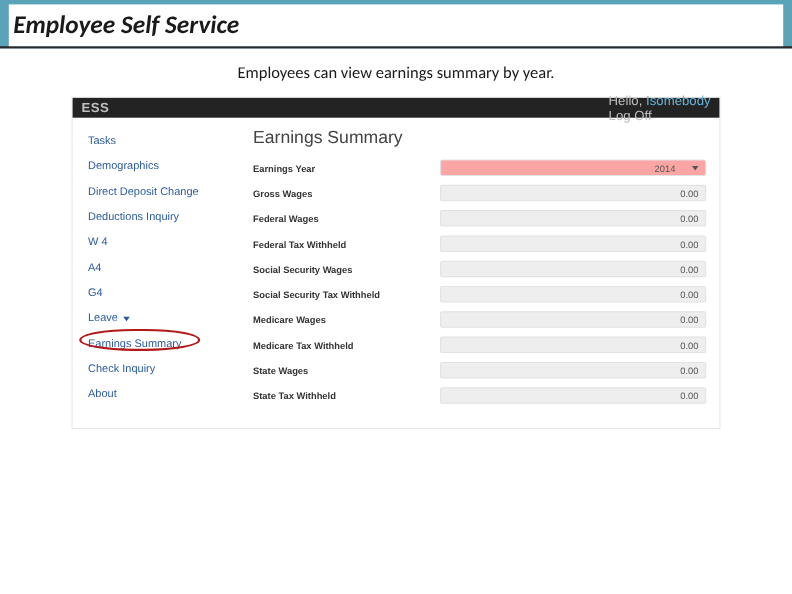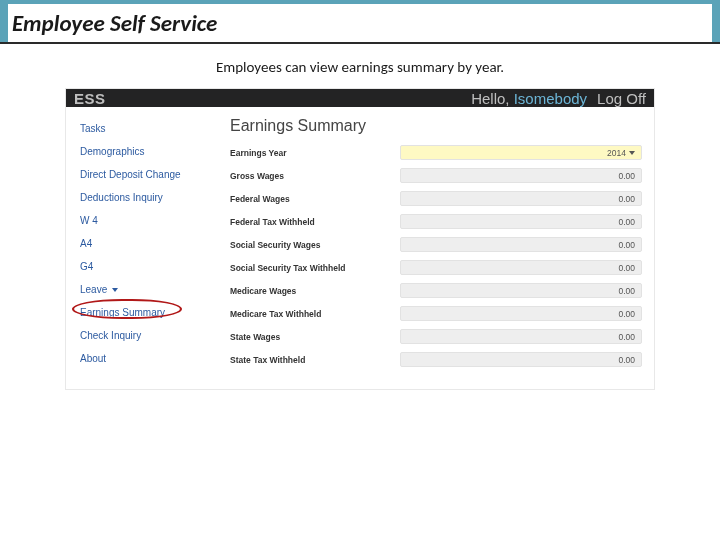--- a/index.html
+++ b/index.html
@@ -41,7 +41,7 @@
     background: #232324;
     color: #bfbfbf;
     height: 18px;
-    font-size: 15px;
+    font-size: 12px;
     display: flex;
     align-items: center;
     padding: 0 8px;

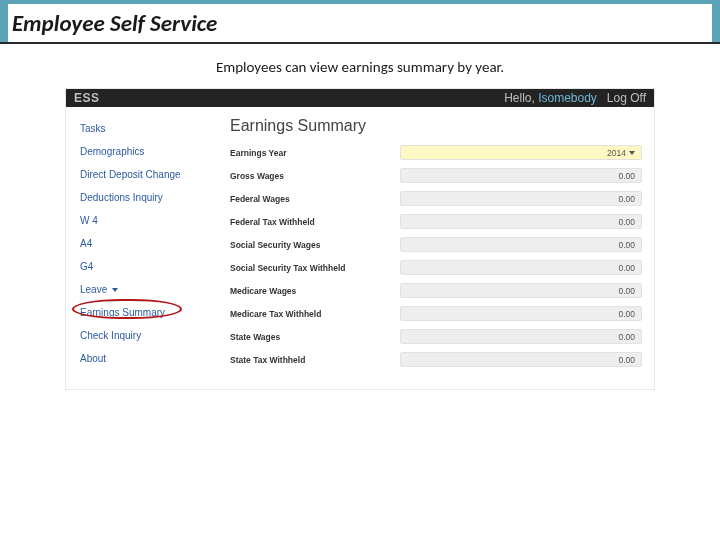--- a/index.html
+++ b/index.html
@@ -47,7 +47,7 @@
     padding: 0 8px;
   }
   .ess-brand { font-weight: bold; letter-spacing: .5px; }
-  .ess-topbar-right { margin-left: auto; display: flex; gap: 10px; align-items: flex-start; }
+  .ess-topbar-right { margin-left: auto; display: flex; align-items: flex-start; flex-direction: column; }
   .ess-topbar-right .greet { color: #bfbfbf; }
   .ess-topbar-right .user { color: #6cb5d6; }
   .ess-topbar-right .logoff { color: #bfbfbf; }

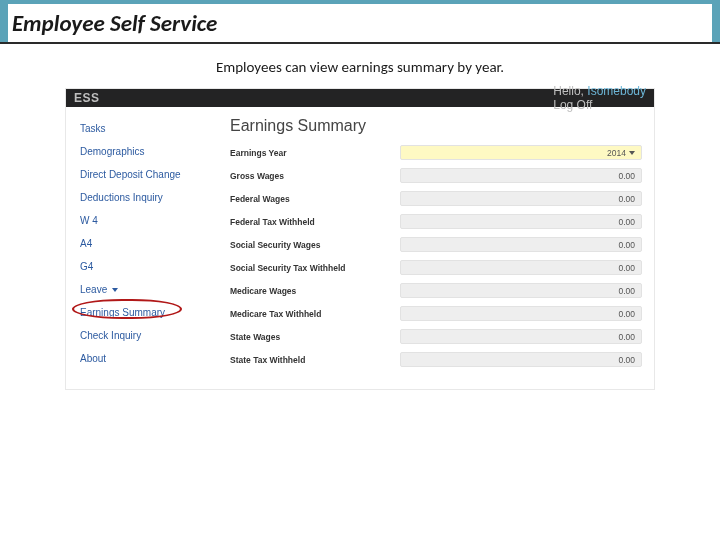--- a/index.html
+++ b/index.html
@@ -121,8 +121,8 @@
   }
   .field-value.select {
     justify-content: flex-end;
-    gap: 3px;
-    background: #fef9c3;
+    gap: 15px;
+    background: #fca5a5;
   }
   .field-value.select .sel-caret {
     width: 0; height: 0;

